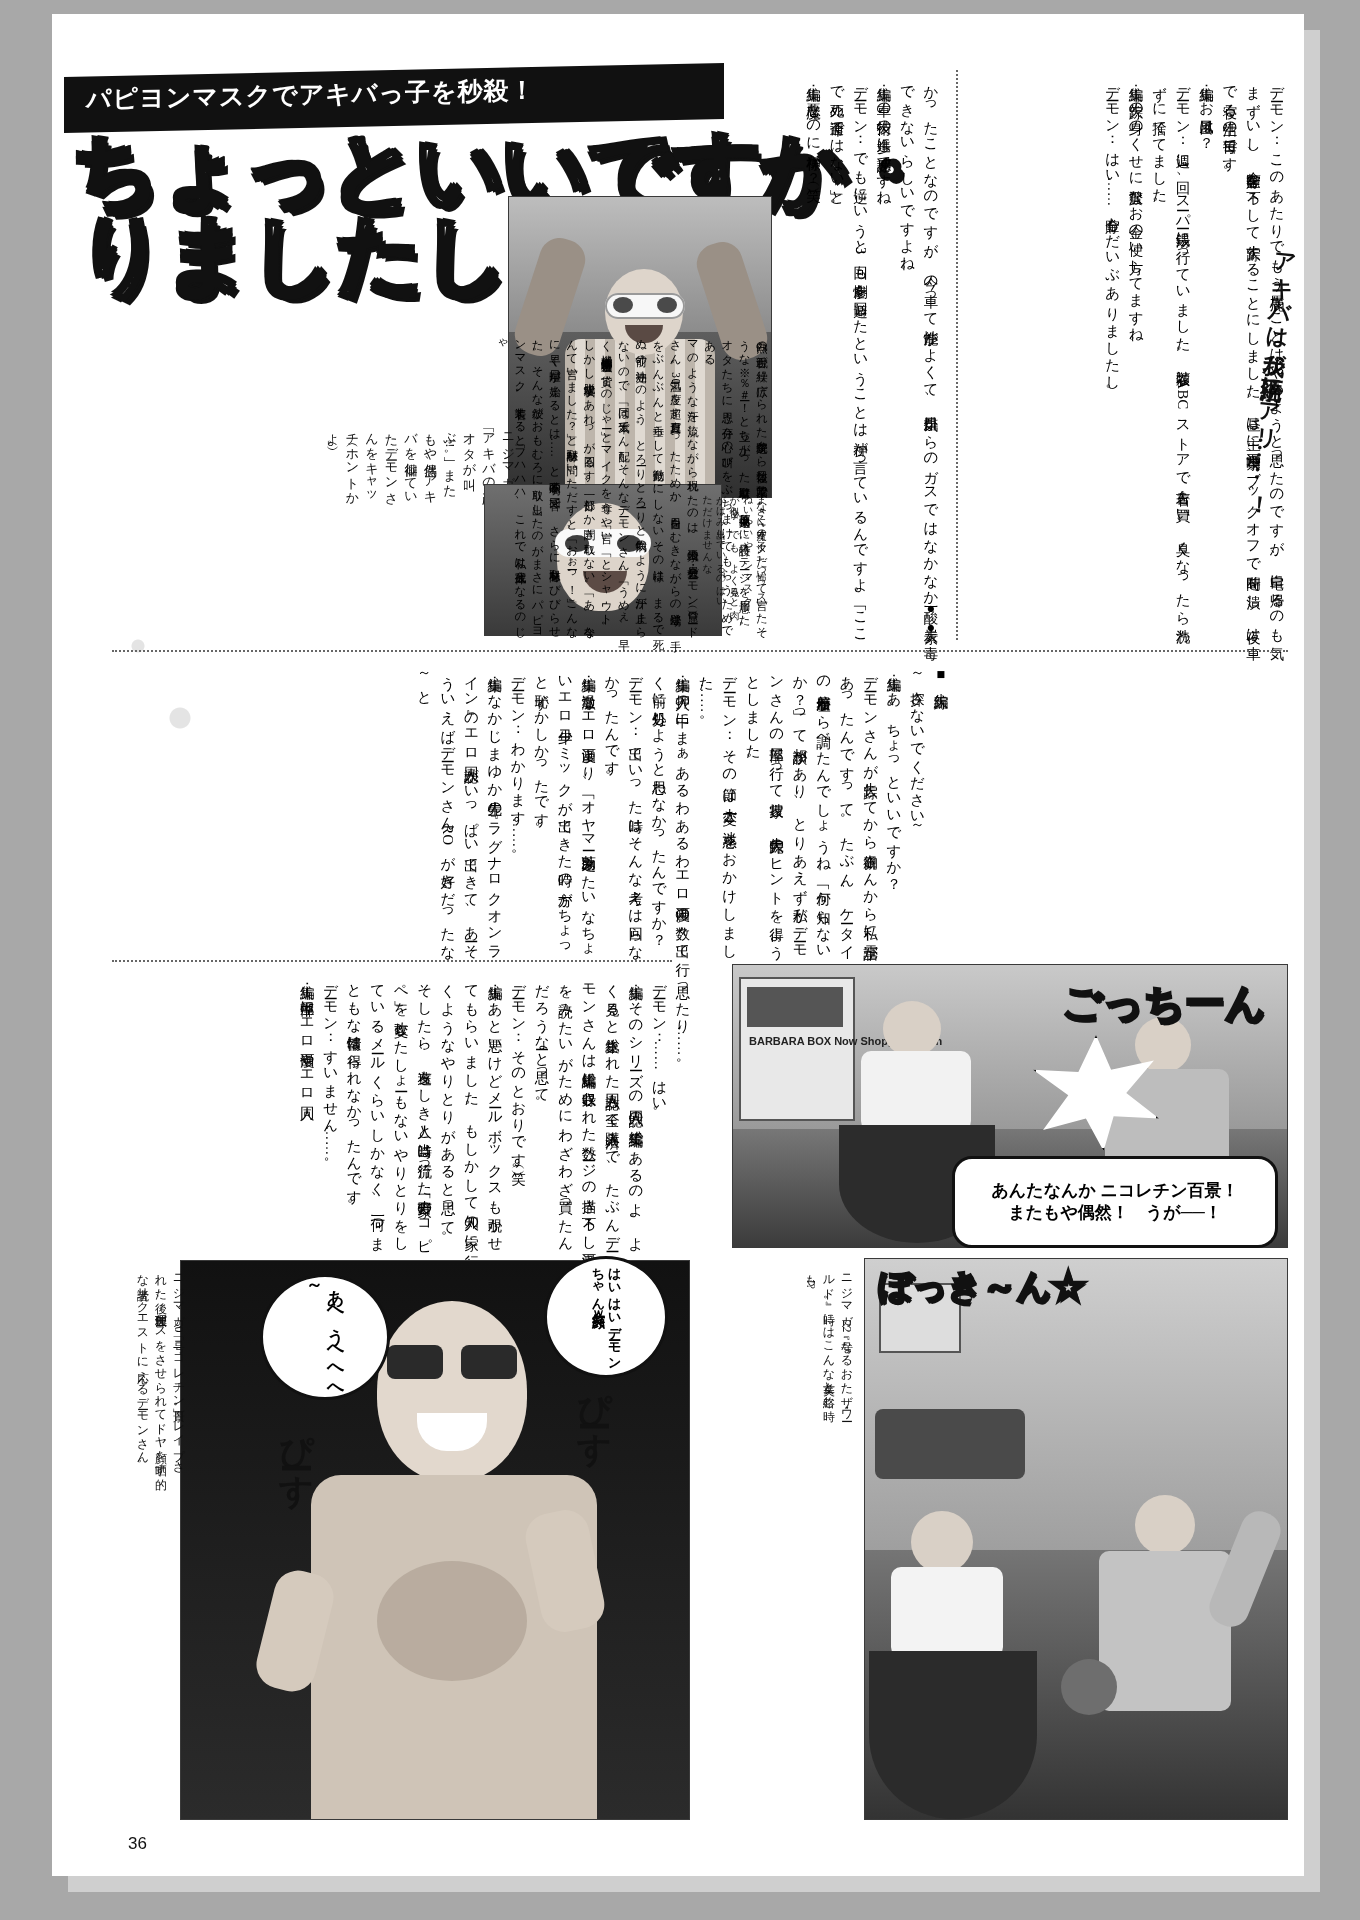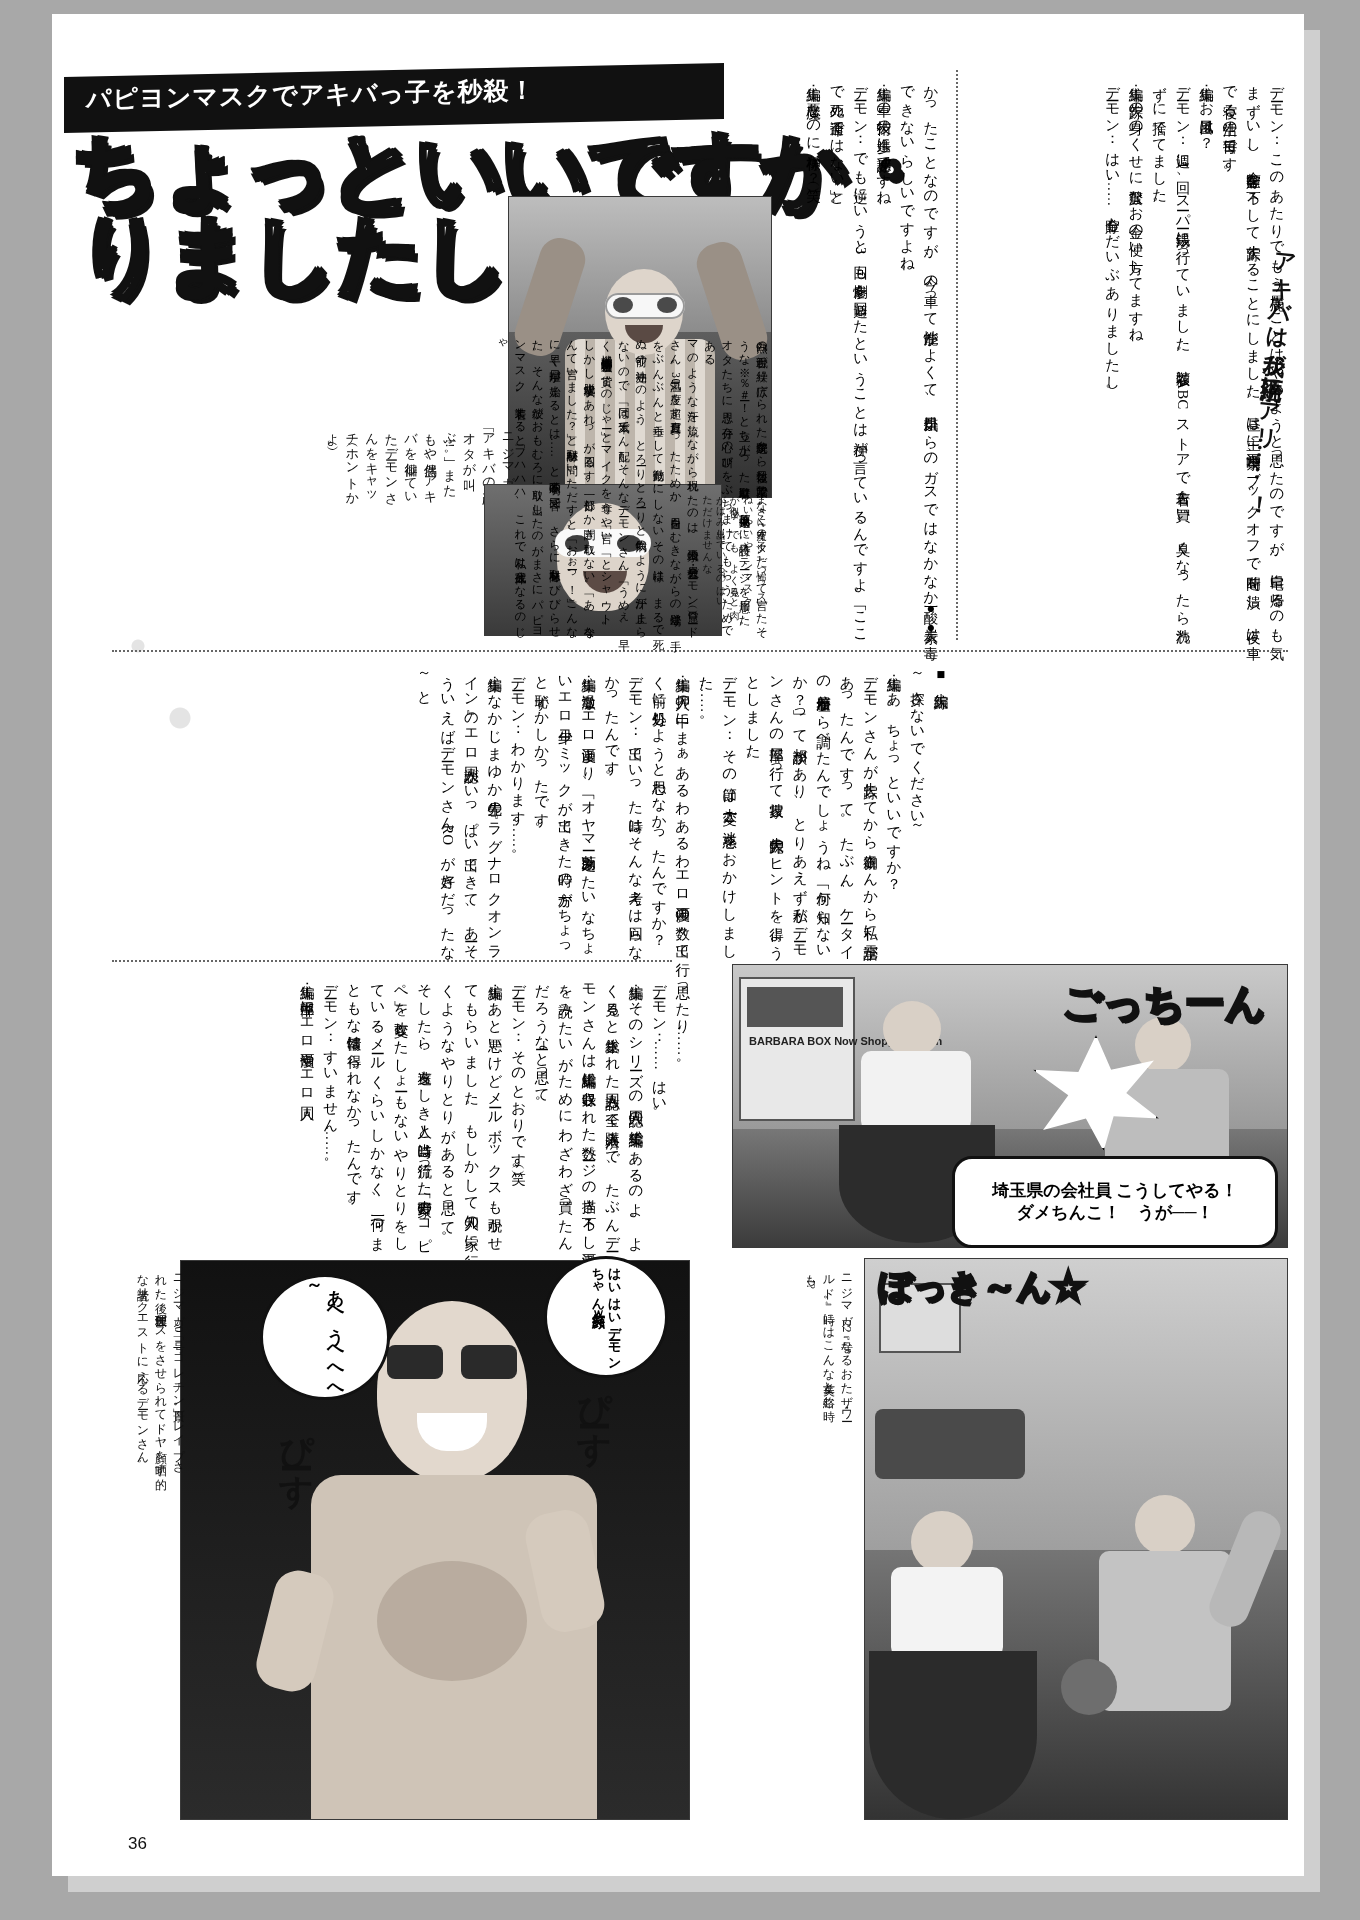--- a/index.html
+++ b/index.html
@@ -273,7 +273,7 @@
 
   <div class="balloon" style="left:900px;top:1142px;width:320px;height:86px;border-radius:20px;">
     <div style="text-align:center;font-weight:bold;font-size:17px;line-height:1.3;font-family:'Liberation Sans',sans-serif;">
-      <div>埼玉県の会社員 こうしてやる！</div>
+      <div>あんたなんか ニコレチン百景！</div>
       <div>ダメちんこ！　うが──！</div>
     </div>
   </div>

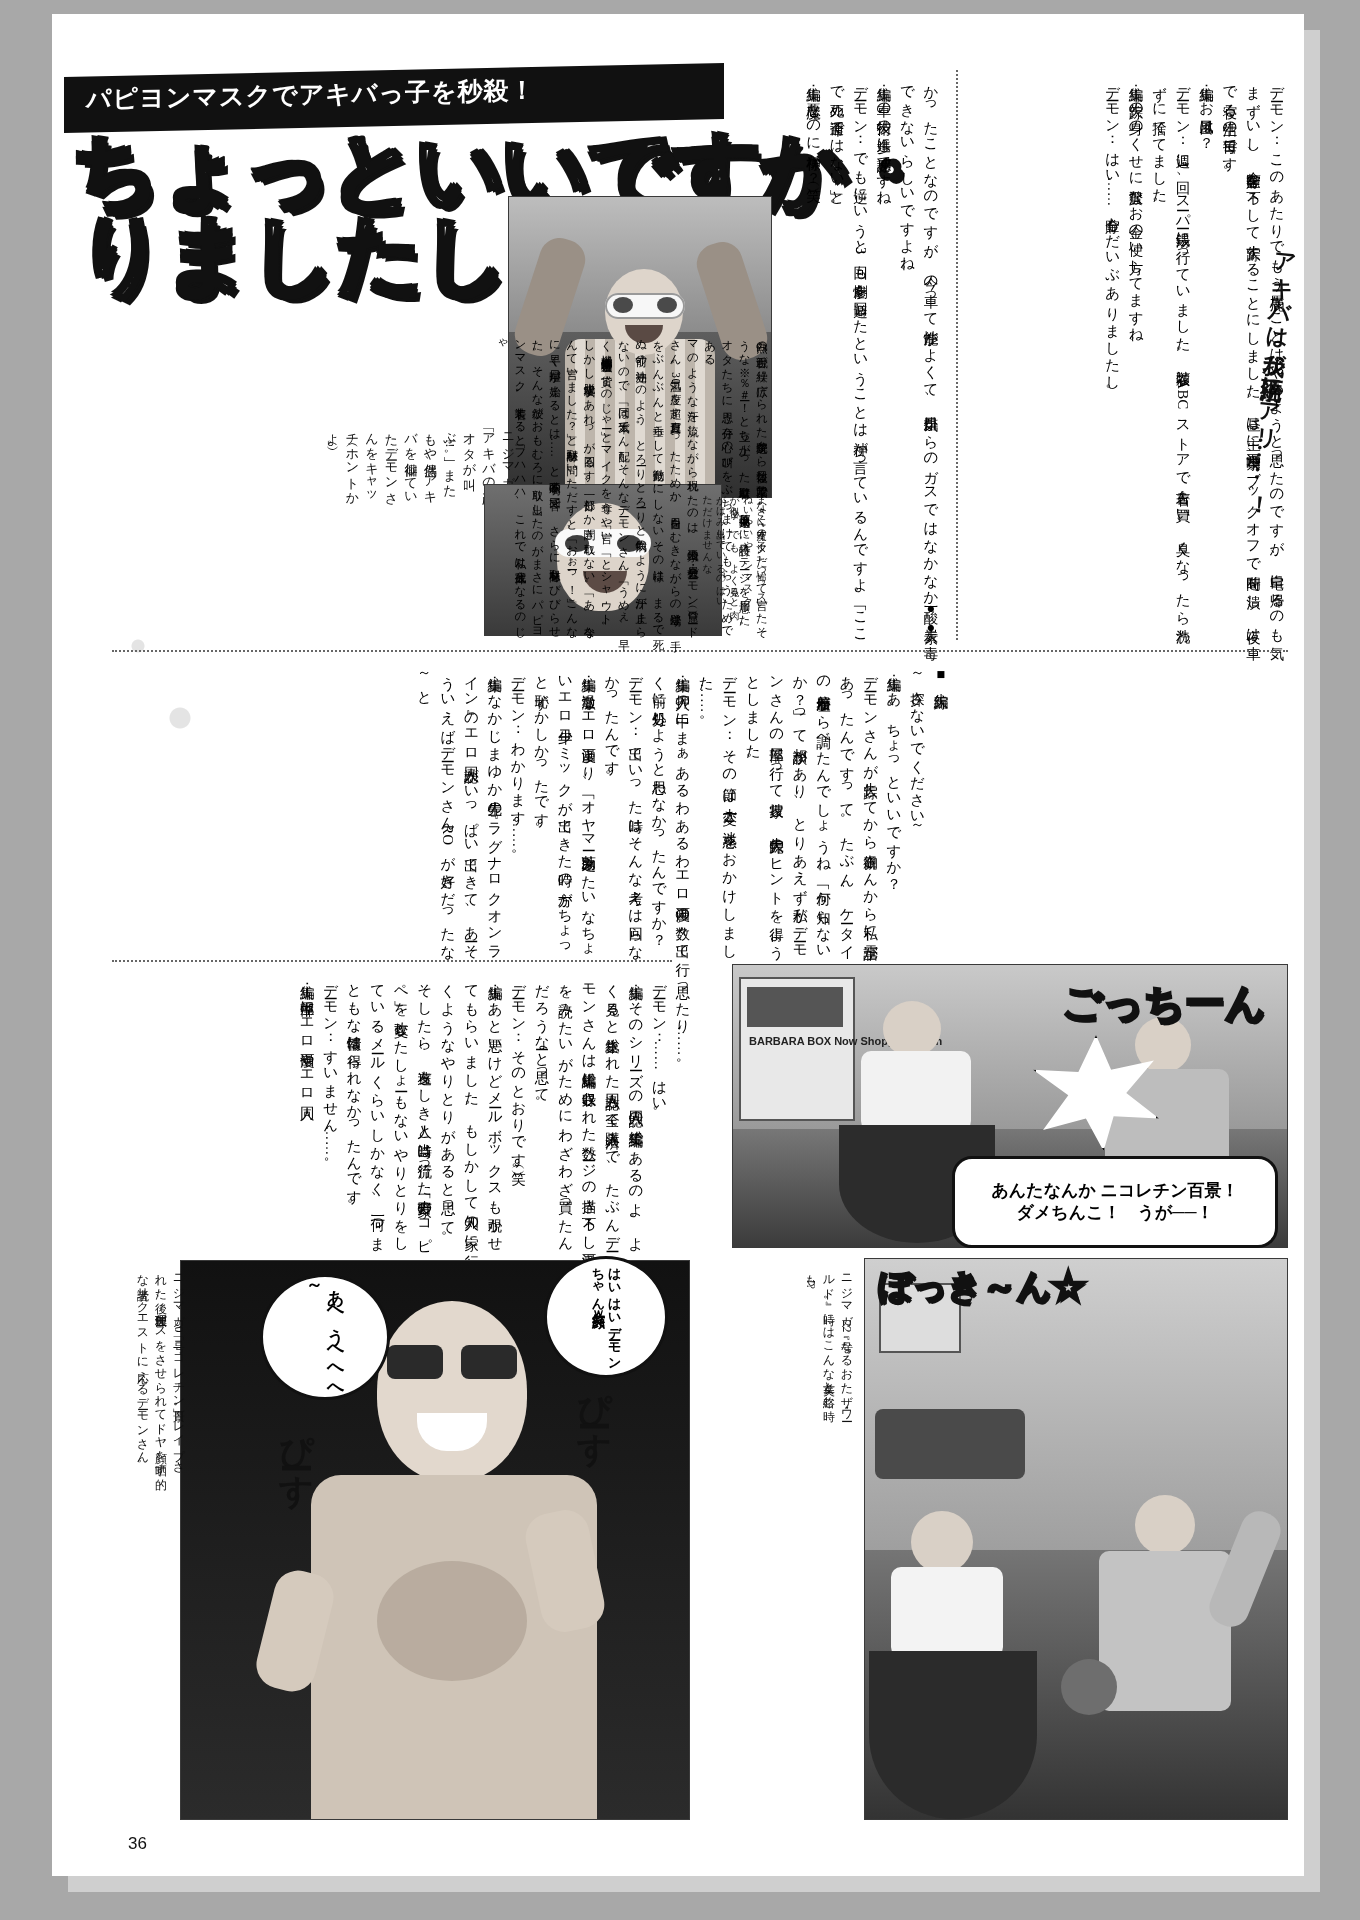--- a/index.html
+++ b/index.html
@@ -274,7 +274,7 @@
   <div class="balloon" style="left:900px;top:1142px;width:320px;height:86px;border-radius:20px;">
     <div style="text-align:center;font-weight:bold;font-size:17px;line-height:1.3;font-family:'Liberation Sans',sans-serif;">
       <div>あんたなんか ニコレチン百景！</div>
-      <div>ダメちんこ！　うが──！</div>
+      <div>またもや偶然！　うが──！</div>
     </div>
   </div>
 

